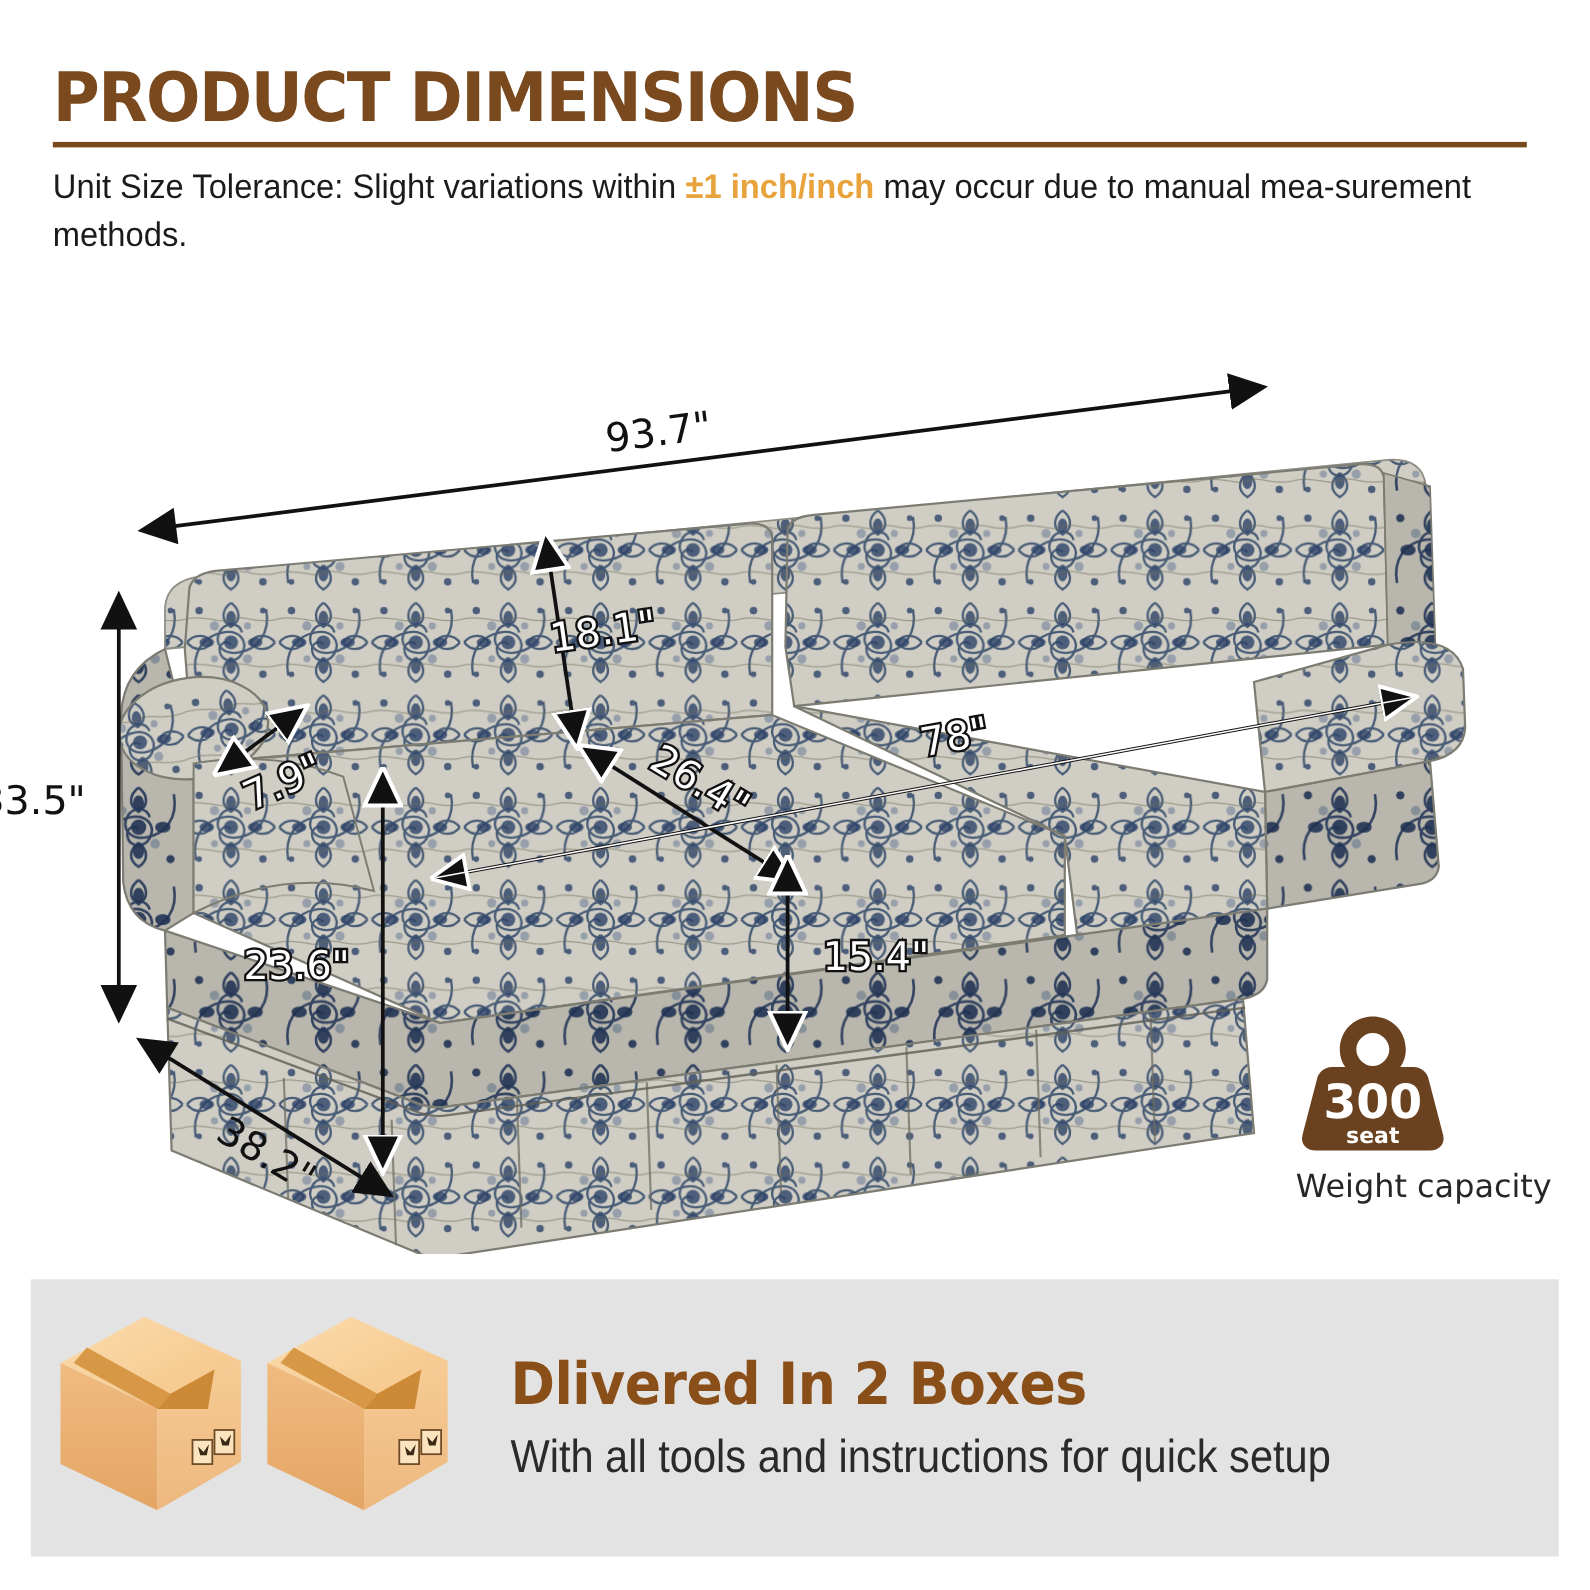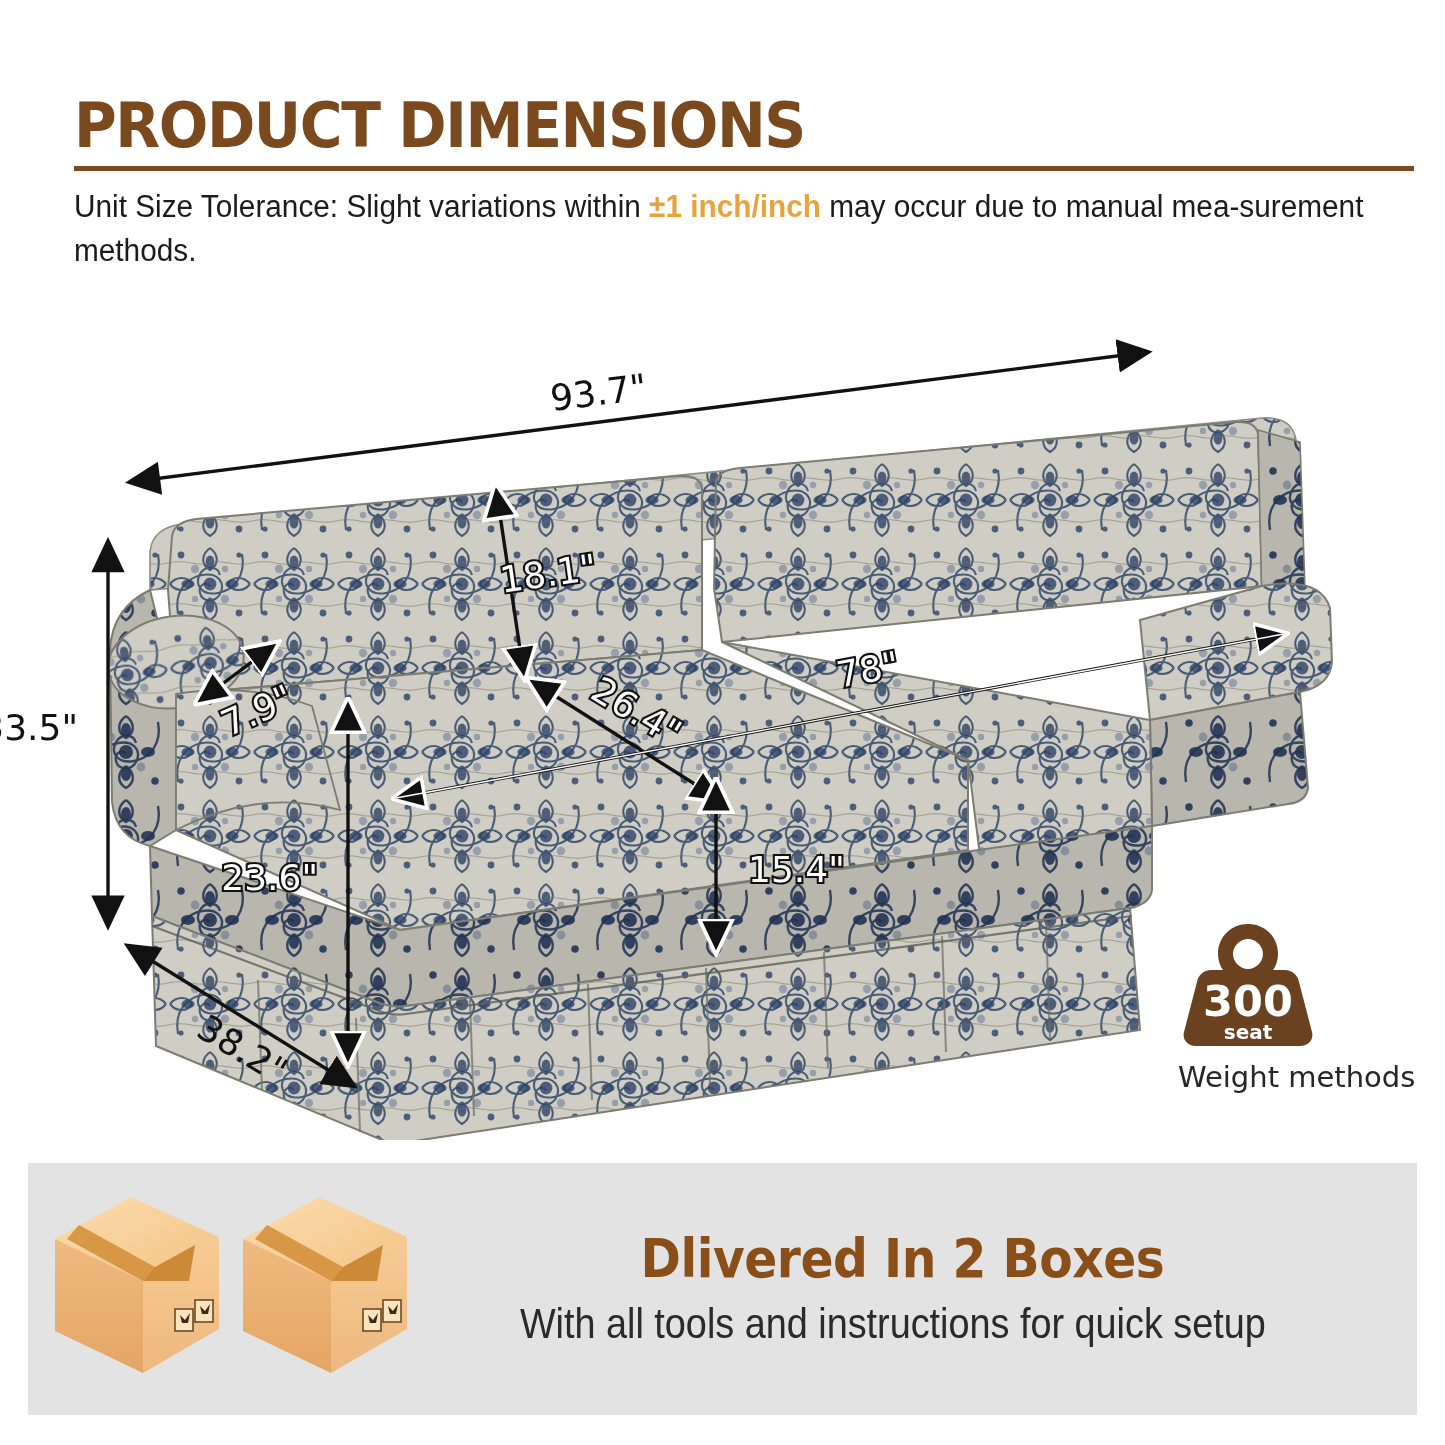--- a/index.html
+++ b/index.html
@@ -11,7 +11,7 @@
   }
 
   
-  #header{position:absolute;left:74px;top:58px;width:1340px;margin-top:37px;}
+  #header{position:absolute;left:48px;top:58px;width:1340px;}
   #title{
     font-family:"DejaVu Sans", sans-serif;
     font-size:62px;font-weight:bold;

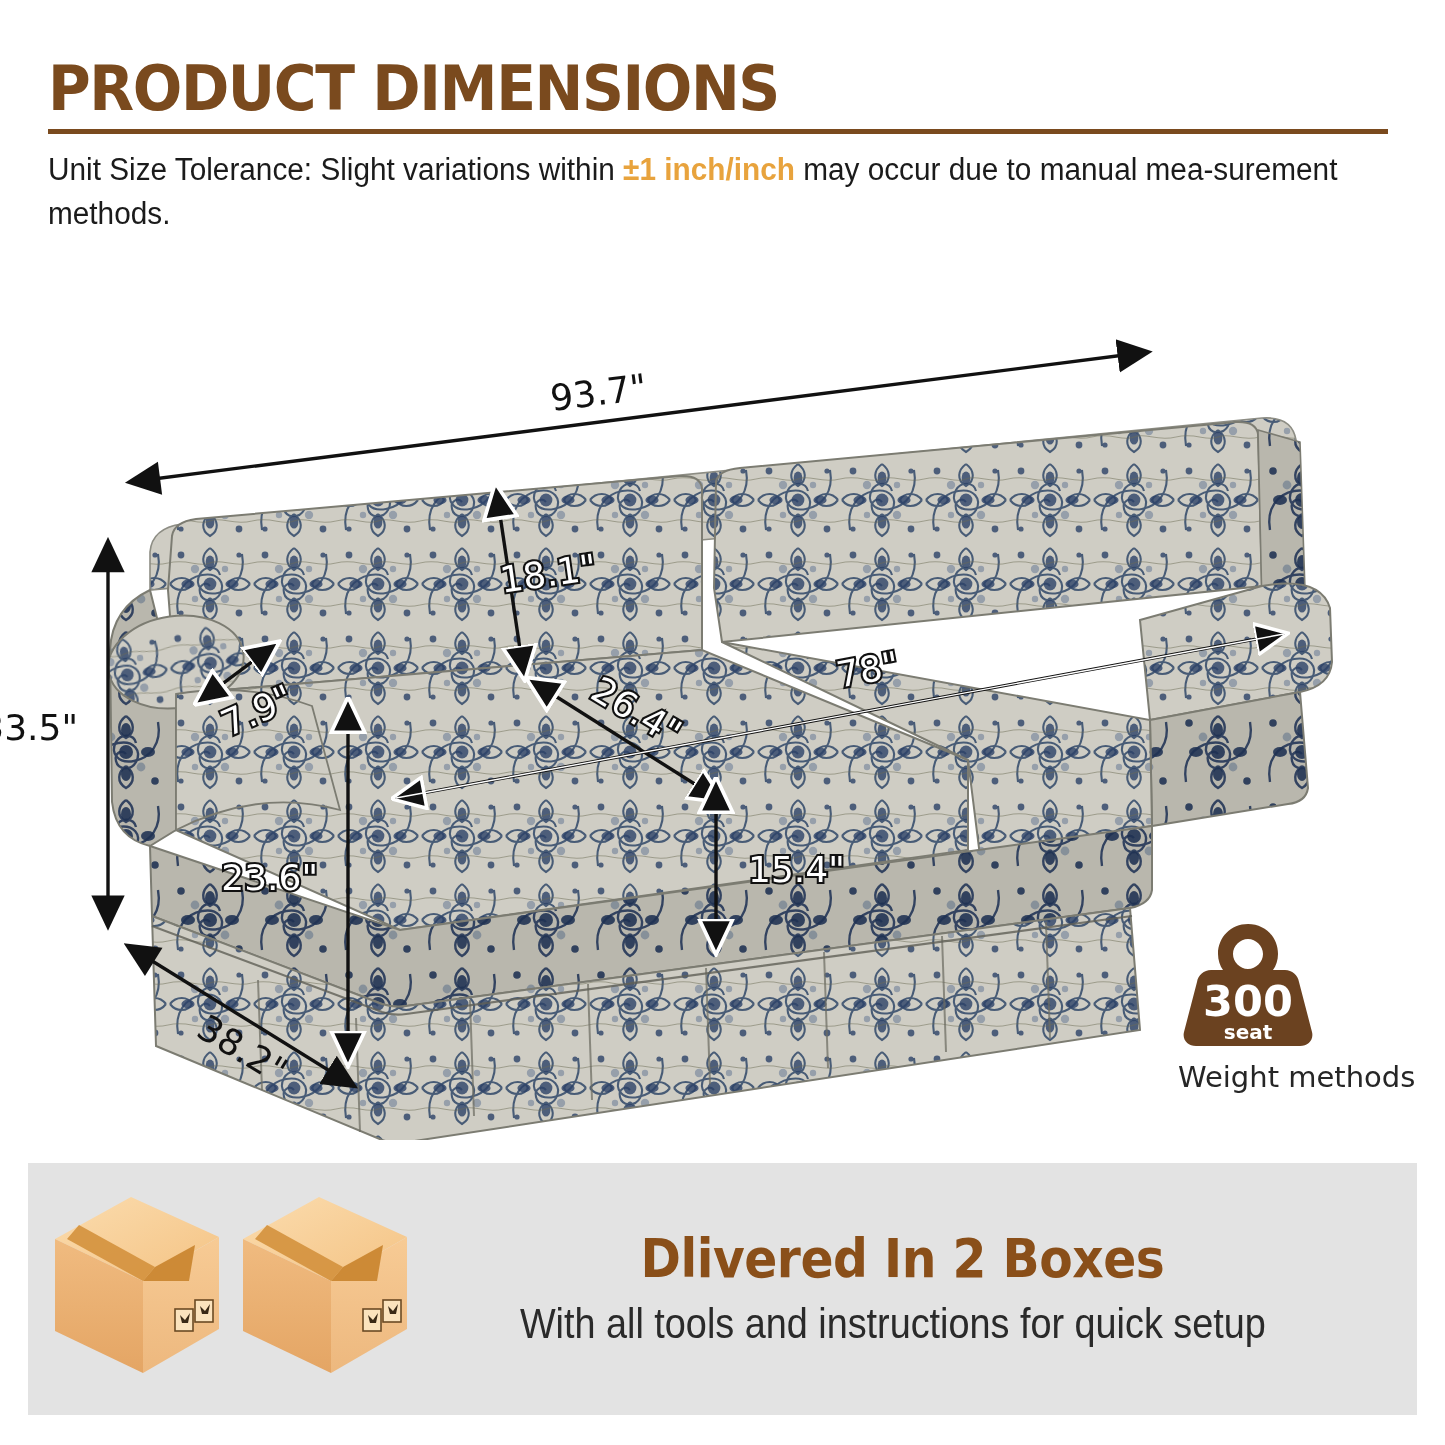--- a/index.html
+++ b/index.html
@@ -250,7 +250,7 @@
     <text x="70" y="96" font-family="DejaVu Sans, sans-serif" font-size="43" font-weight="bold" fill="#ffffff" text-anchor="middle">300</text>
     <text x="70" y="119" font-family="DejaVu Sans, sans-serif" font-size="20" font-weight="bold" fill="#ffffff" text-anchor="middle">seat</text>
   </svg>
-  <div class="cap-label">Weight methods</div>
+  <div class="cap-label">Weight capacity</div>
 </div>
 
 <div id="banner">

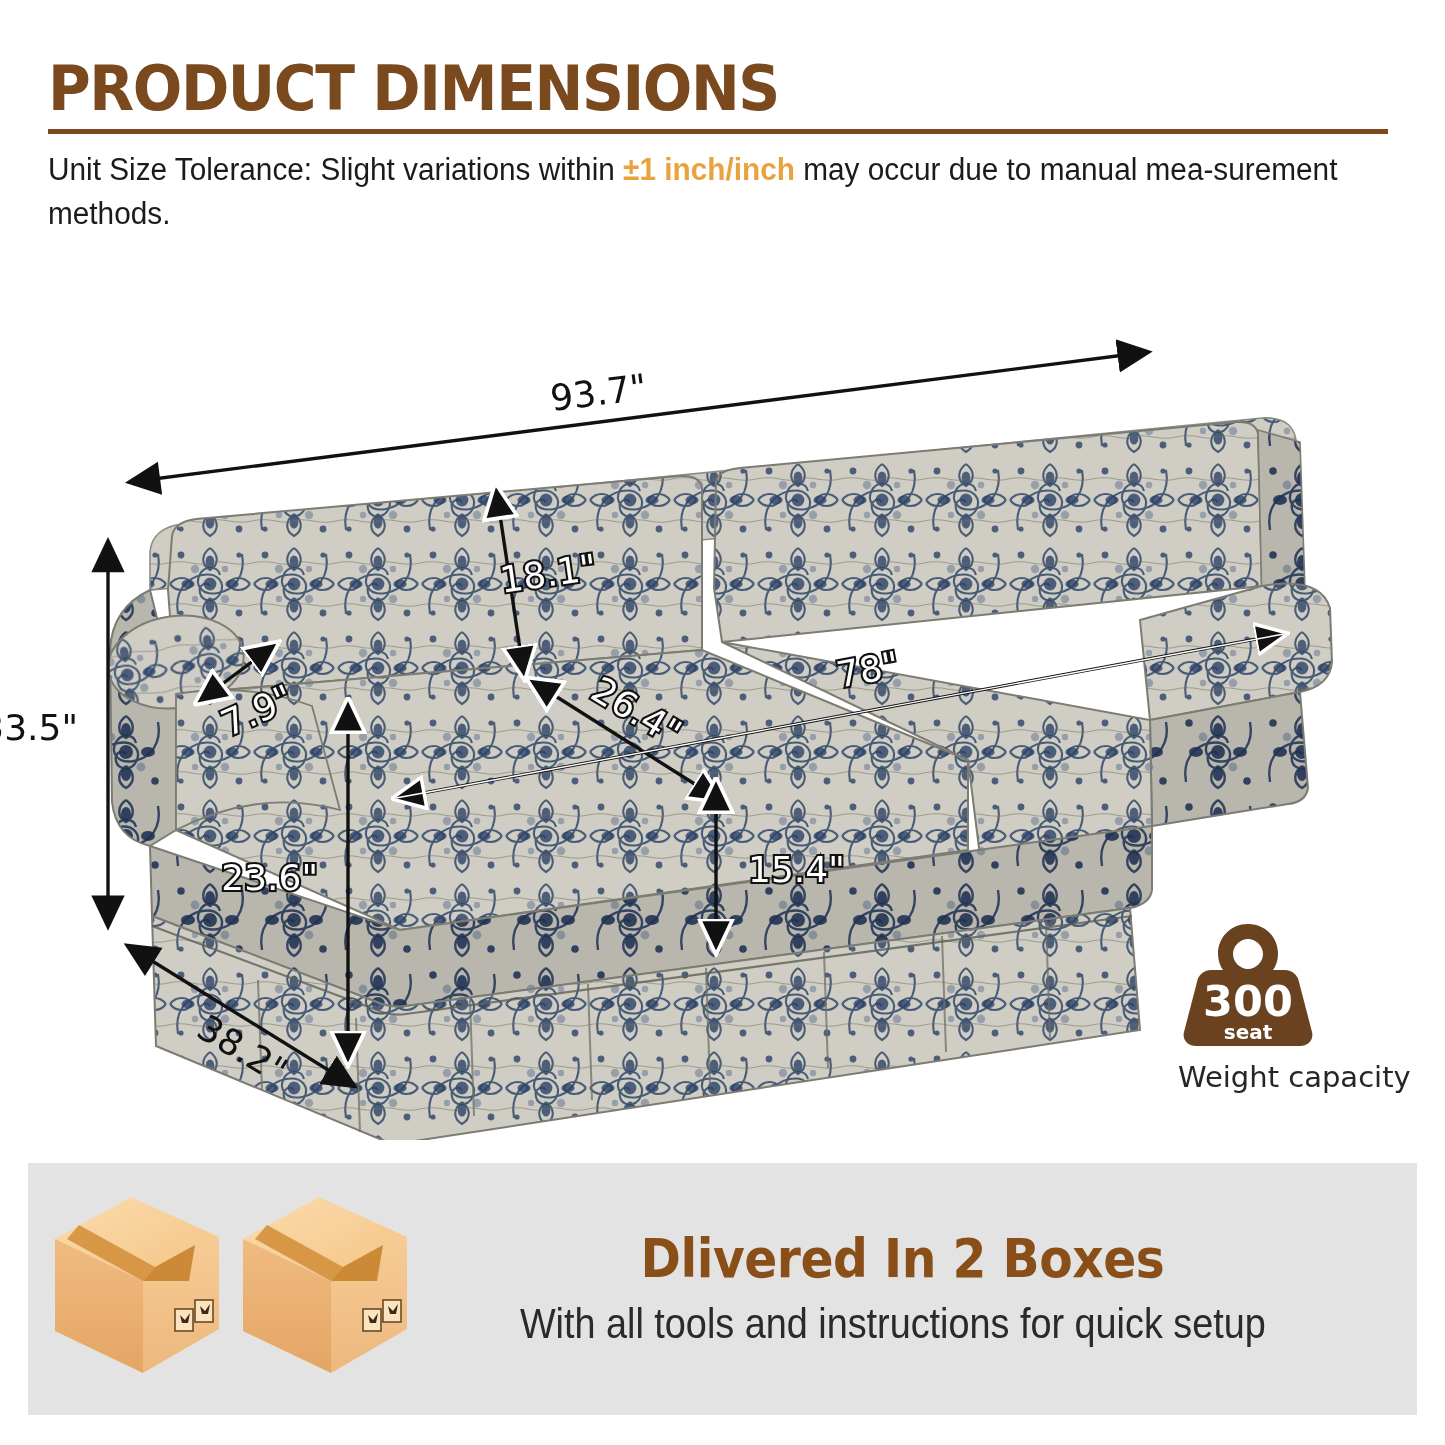--- a/index.html
+++ b/index.html
@@ -59,7 +59,7 @@
     display:flex;align-items:center;
   }
   #banner-boxes{width:430px;flex:0 0 430px;display:flex;justify-content:center;}
-  #banner-text{flex:1;padding-left:6px;text-align:center;}
+  #banner-text{flex:1;padding-left:6px;}
   #banner-title{
     font-family:"DejaVu Sans", sans-serif;
     font-size:53px;font-weight:bold;color:#8a4f19;

